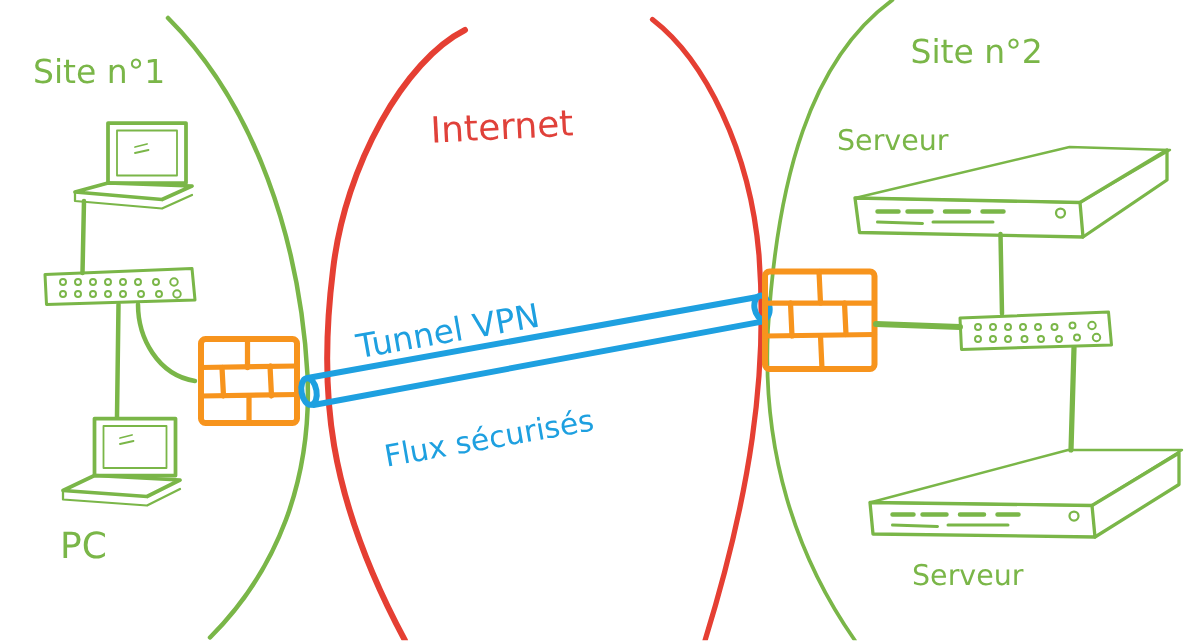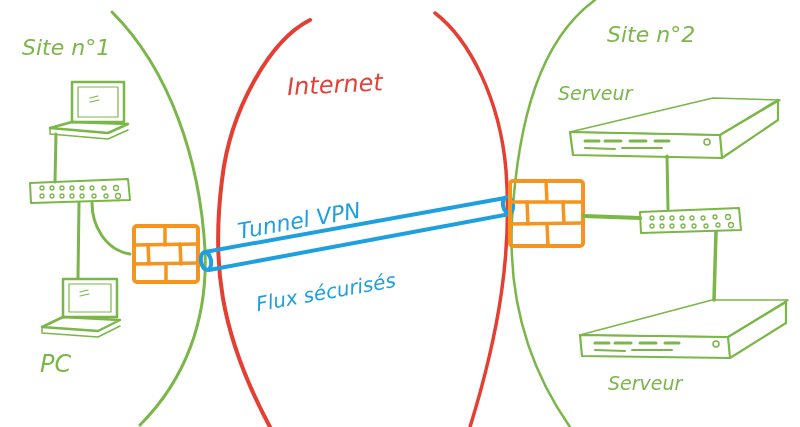--- a/index.html
+++ b/index.html
@@ -3,7 +3,7 @@
 <meta charset="utf-8">
 <style>
   html, body { margin: 0; padding: 0; background: #ffffff; }
-  #canvas { position: relative; width: 800px; height: 427px; overflow: hidden; background: #ffffff; font-style: italic; }
+  #canvas { position: relative; width: 800px; height: 427px; overflow: hidden; background: #ffffff; }
   svg { position: absolute; left: 0; top: 0; }
   .hand { font-family: "DejaVu Sans", sans-serif; }
   .lbl-green { fill: #7ab648; }

